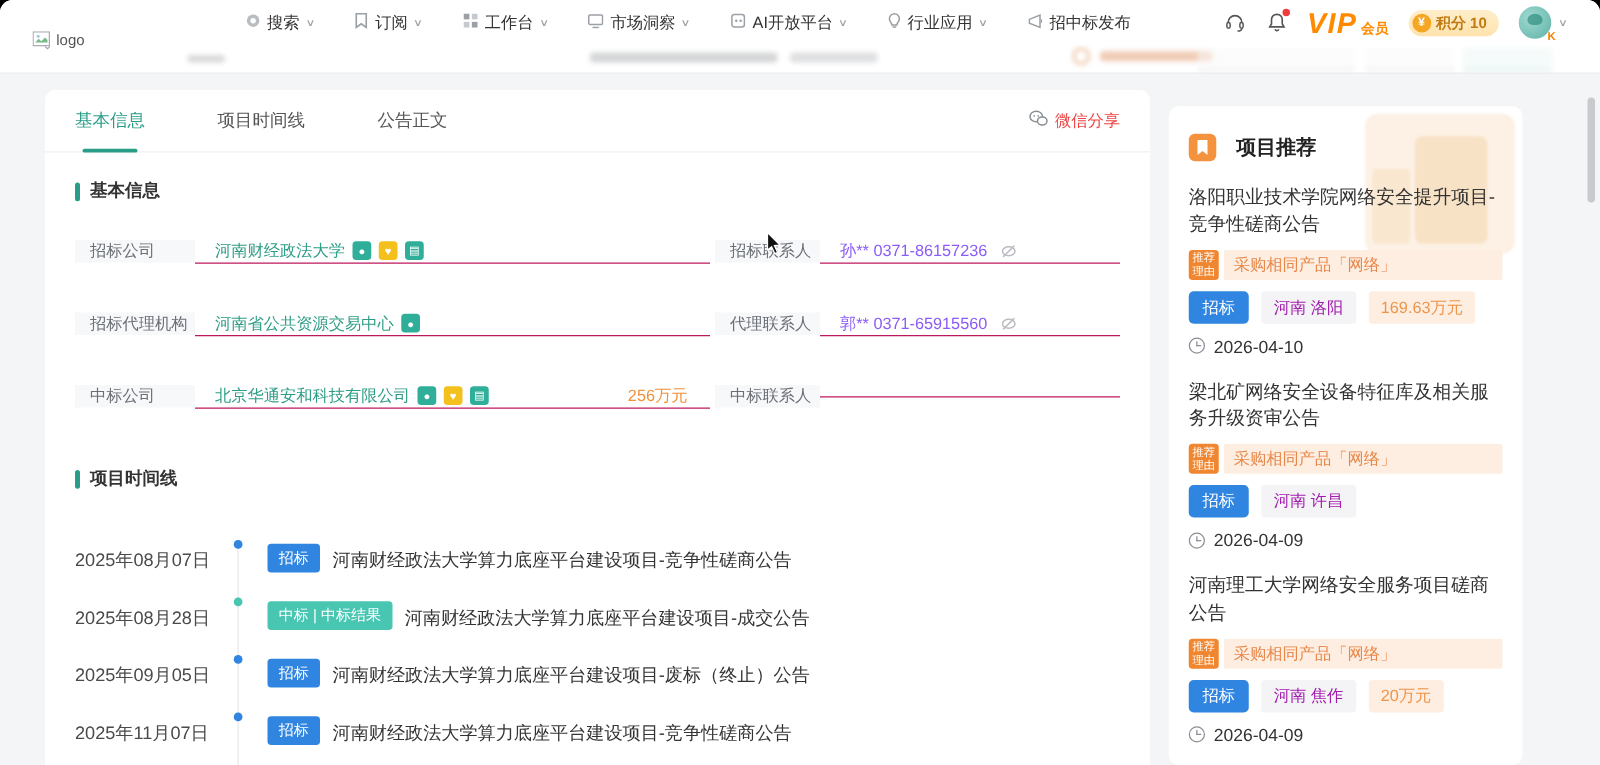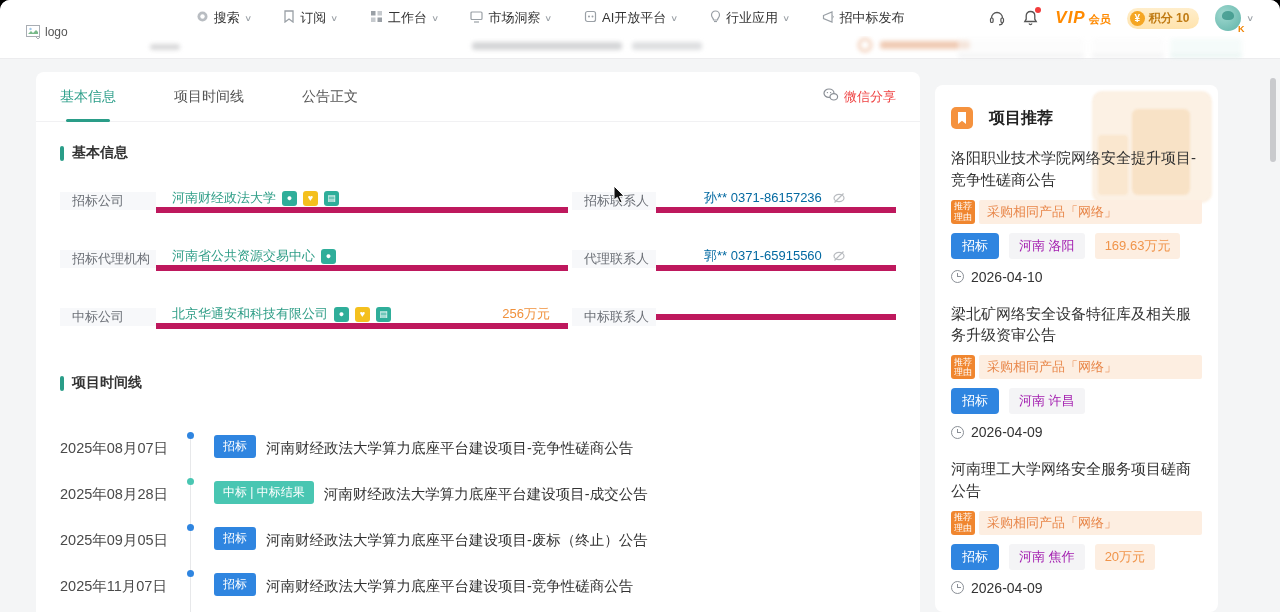--- a/index.html
+++ b/index.html
@@ -21,7 +21,7 @@
   .icon-btn { position:relative; display:flex; }
   .bell-dot { position:absolute; top:-2px; right:-2px; width:6px; height:6px; border-radius:50%; background:#f23c3c; }
   .vip { display:flex; align-items:baseline; gap:3px; cursor:pointer; }
-  .vip-main { color:#ff8a00; font-weight:bold; font-style:italic; font-size:17px; letter-spacing:1px; }
+  .vip-main { color:#ff8a00; font-weight:bold; font-style:italic; font-size:23px; letter-spacing:1px; }
   .vip-suffix { color:#ff8a00; font-size:11px; font-weight:bold; }
   .points { display:flex; align-items:center; gap:4px; background:linear-gradient(180deg,#ffeecb,#ffe3ad);
             border-radius:11px; padding:2px 10px 2px 3px; cursor:pointer; }

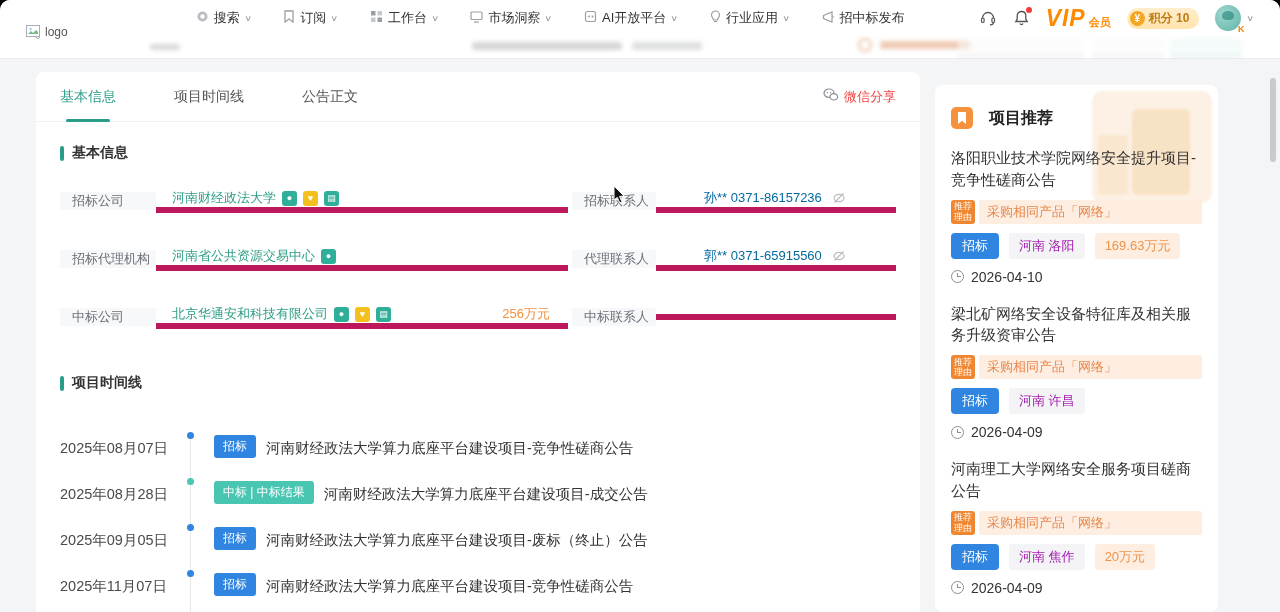--- a/index.html
+++ b/index.html
@@ -60,7 +60,7 @@
   .cell-label { width:96px; background:#f7f8fa; color:#6b6f76; font-size:13px;
                 display:flex; align-items:center; padding-left:12px; flex:0 0 auto; }
   .cell-value { flex:1; display:flex; align-items:center; gap:6px; padding-left:16px; font-size:13px;
-                color:#333; border-bottom:6px solid #be185d; }
+                color:#333; border-bottom:1px solid #be185d; }
   .cell-value.second { flex:0 0 240px; }
   .cell-label.second { width:84px; margin-left:4px; }
   .link-green { color:#2e9d86; cursor:pointer; }

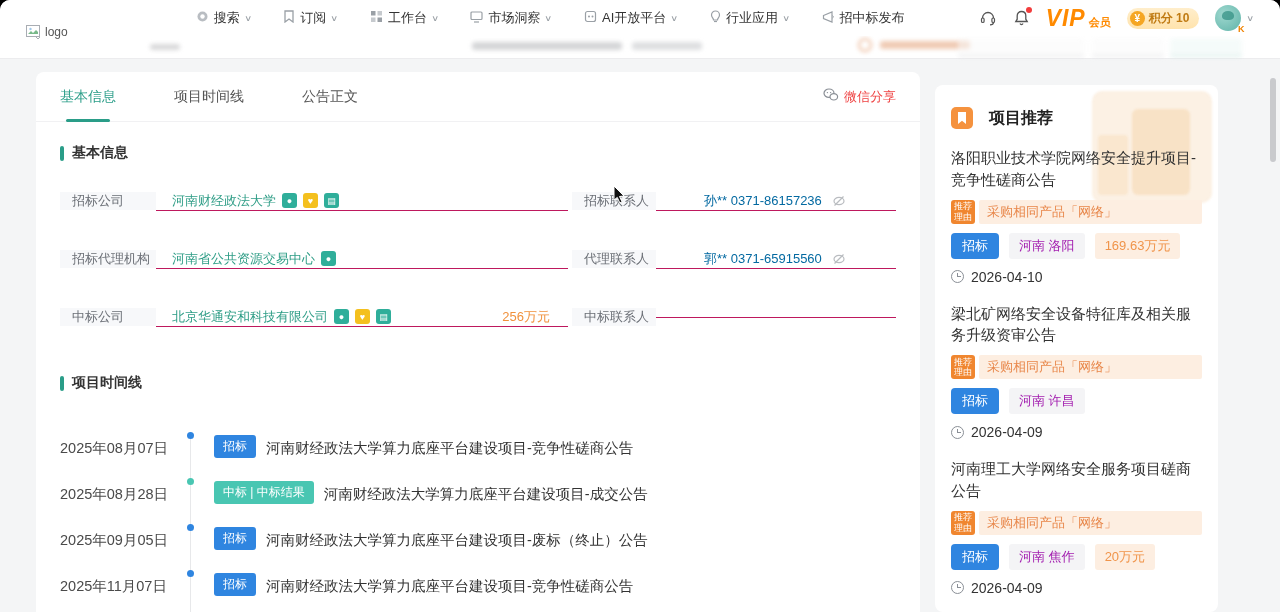--- a/index.html
+++ b/index.html
@@ -68,7 +68,7 @@
                 display:inline-flex; align-items:center; justify-content:center; cursor:pointer; }
   .mb-teal { background:#2fae9a; } .mb-gold { background:#f4c01e; }
   .money { color:#f0913c; font-size:13px; margin-left:auto; padding-right:18px; }
-  .contact { color:#0369a1;margin-left:32px; }
+  .contact { color:#8b5cf6; }
   .hide-icon { color:#b9bcc0; margin-left:4px; display:flex; cursor:pointer; }
 
   

